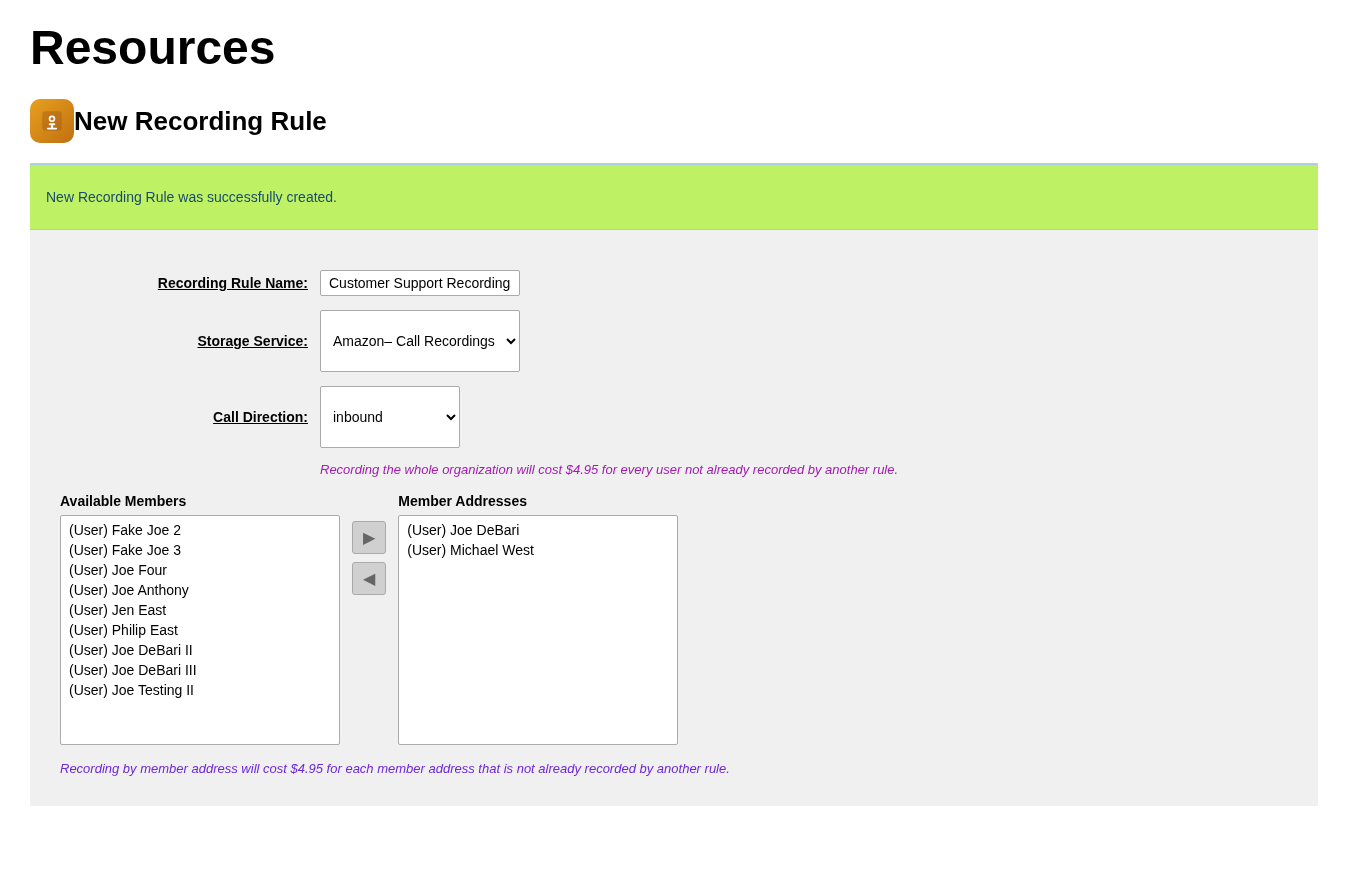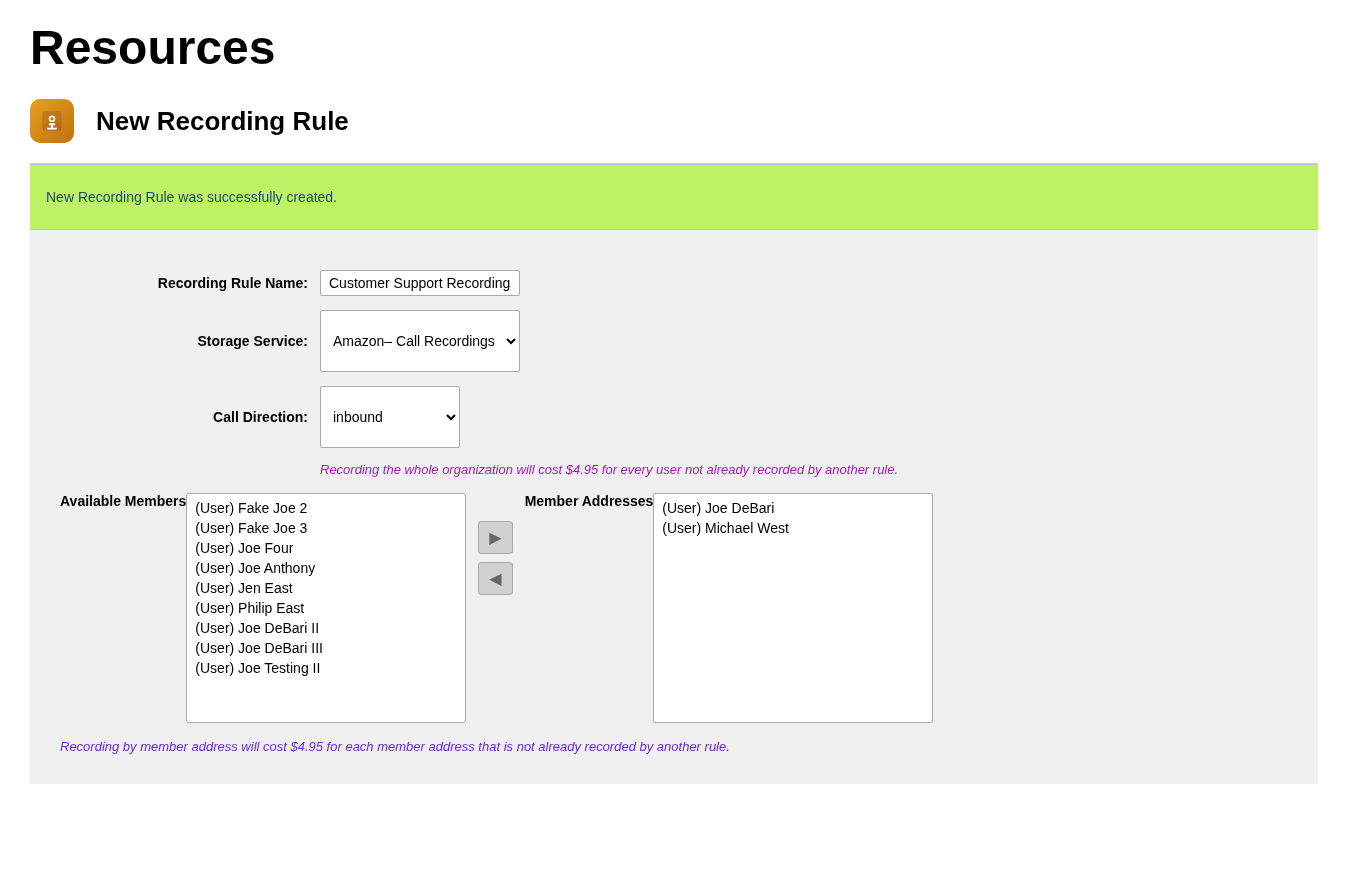--- a/index.html
+++ b/index.html
@@ -30,7 +30,7 @@
     .section-header {
       display: flex;
       align-items: center;
-      gap: 22px;
+      gap: 0;
       margin-bottom: 20px;
     }
 

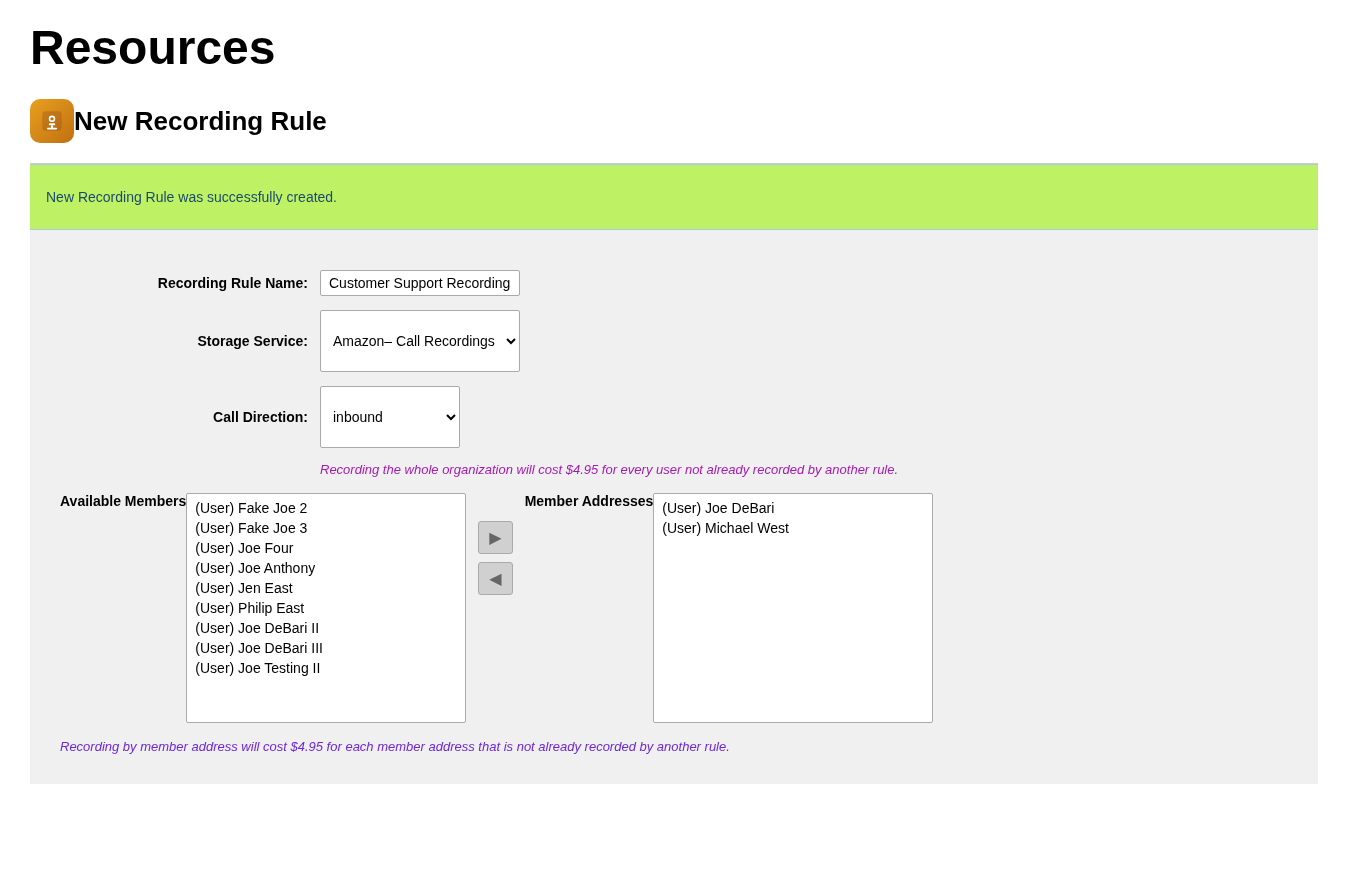--- a/index.html
+++ b/index.html
@@ -90,6 +90,7 @@
       padding-right: 12px;
       font-size: 14px;
       flex-shrink: 0;
+      text-decoration: underline;
     }
 
     .form-input {

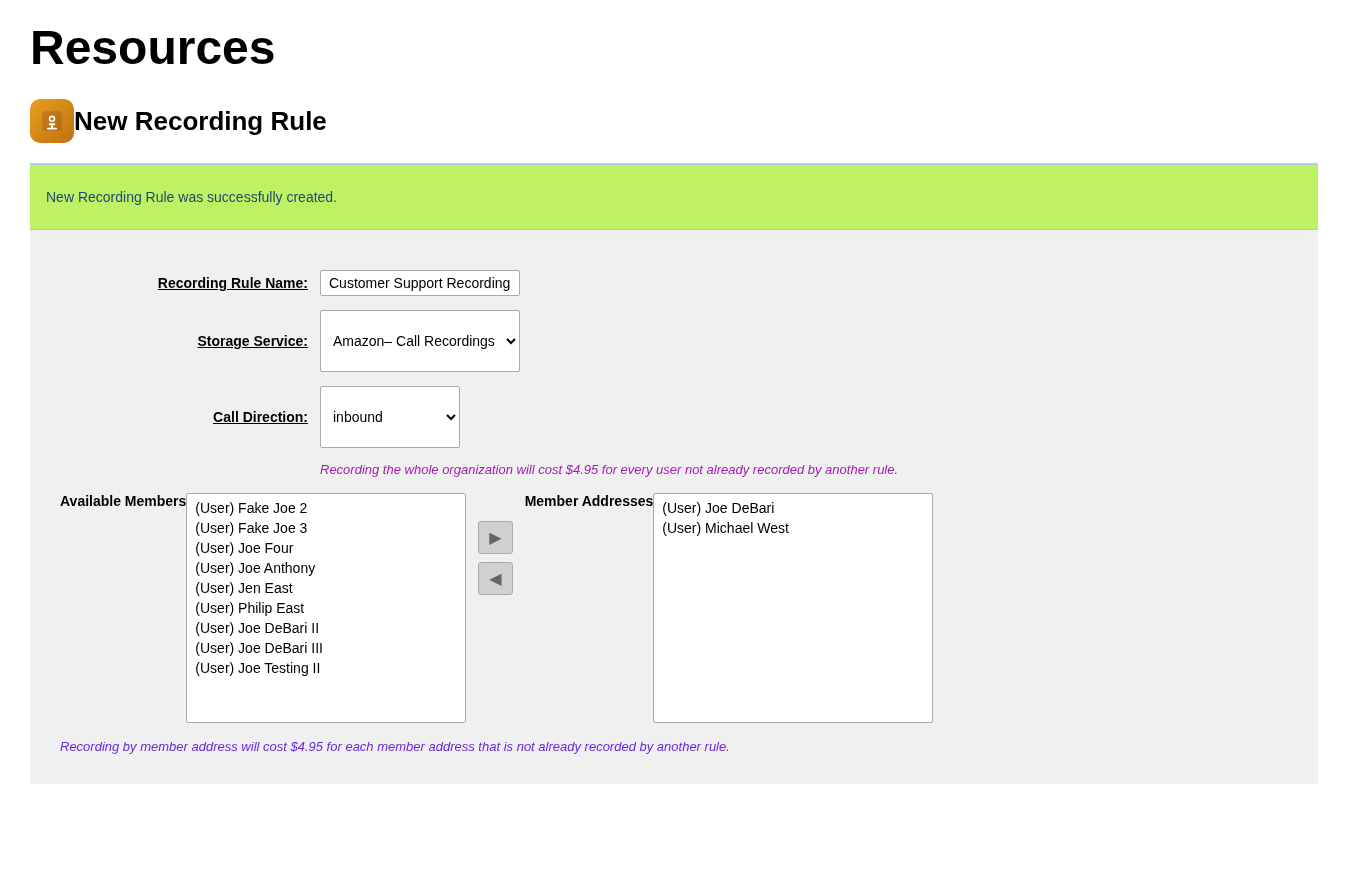--- a/index.html
+++ b/index.html
@@ -134,7 +134,7 @@
 
     .members-column {
       display: flex;
-      flex-direction: row;
+      flex-direction: column;
     }
 
     .members-label {

